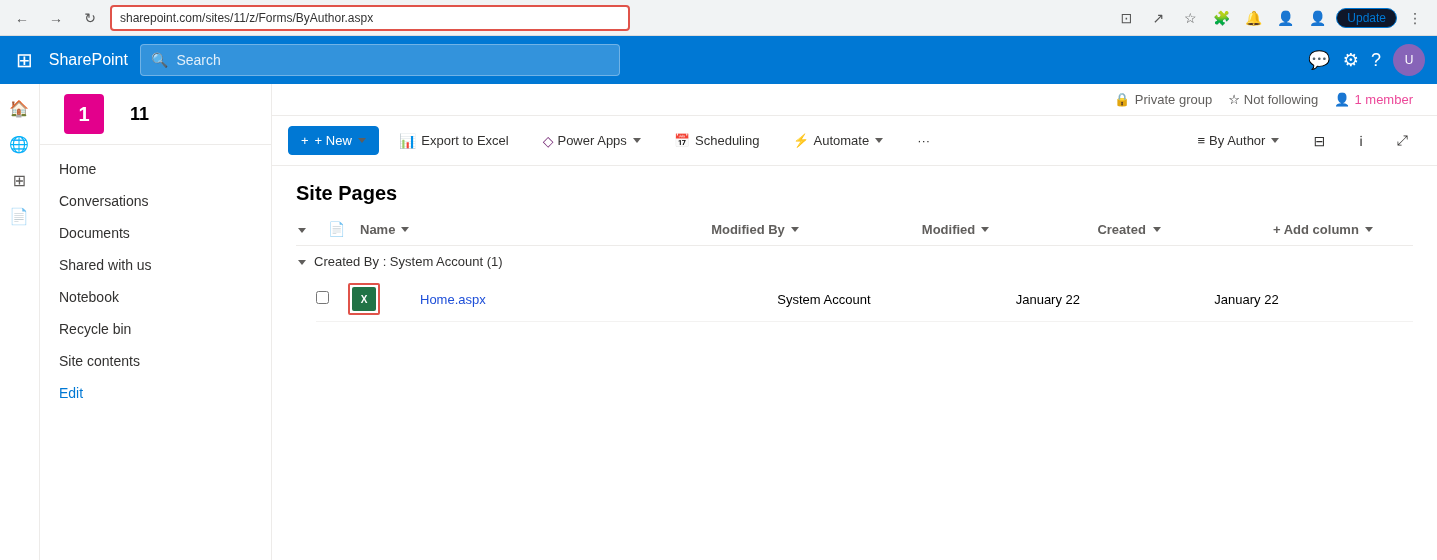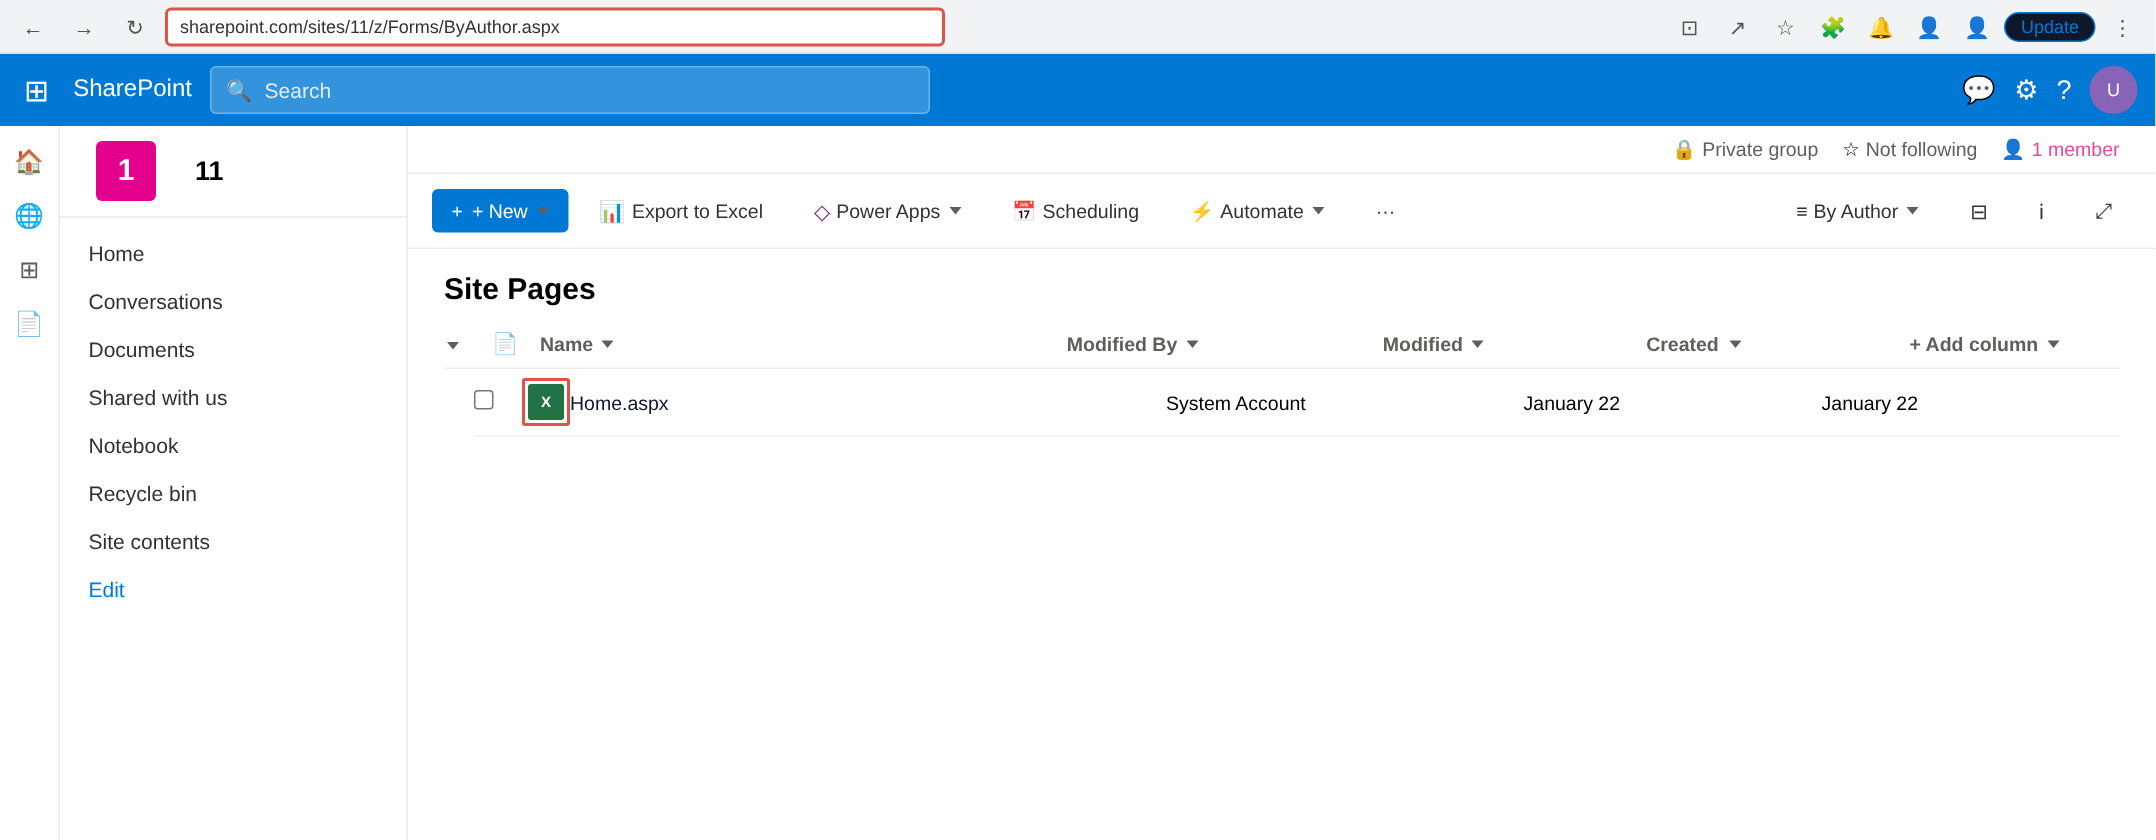--- a/index.html
+++ b/index.html
@@ -320,6 +320,12 @@
           </div>
         </div>
 
+        <div class="group-header">
+          <span class="group-toggle">
+            <span class="chevron-down"></span>
+          </span>
+          <span>Created By : System Account (1)</span>
+        </div>
 
         <div class="list-row">
           <div class="col-check">

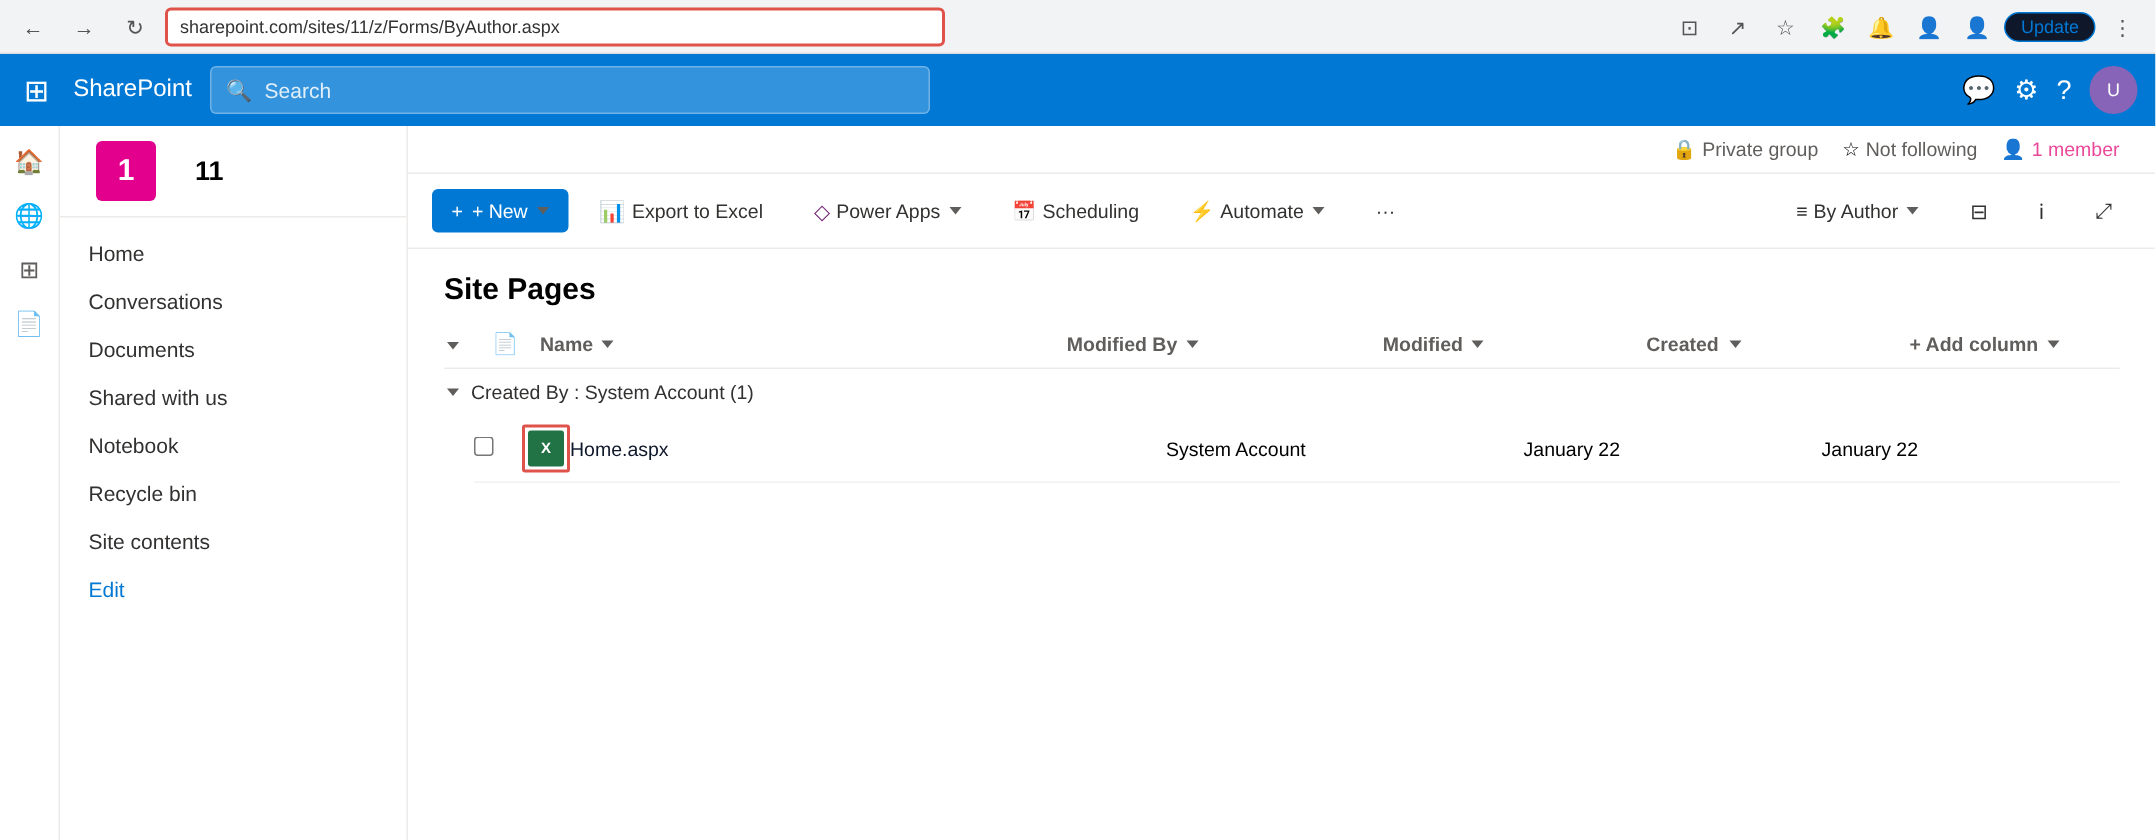--- a/index.html
+++ b/index.html
@@ -143,7 +143,7 @@
       width: 24px; height: 24px; background: #217346; border-radius: 2px;
       display: flex; align-items: center; justify-content: center; color: #fff; font-size: 10px; font-weight: 700;
     }
-    .file-name-link { color: #0f172a; cursor: pointer; text-decoration: none; }
+    .file-name-link { color: #1d4ed8; cursor: pointer; text-decoration: none; padding-left: 40px; }
 
     .file-row-bordered {
       border: 2px solid #e0534a; border-radius: 2px; padding: 2px;

